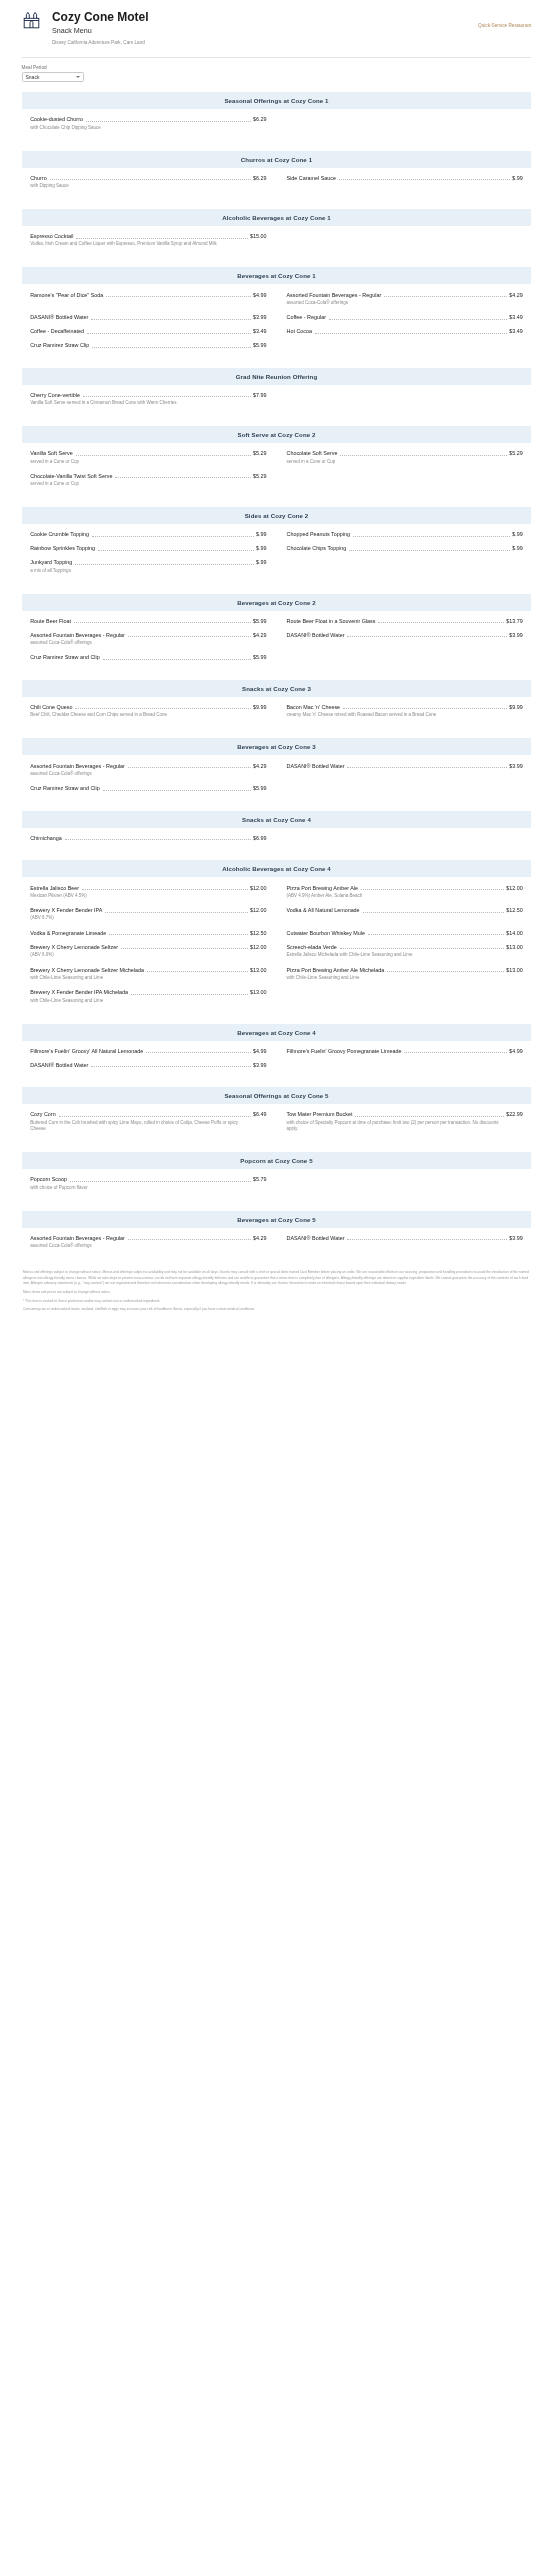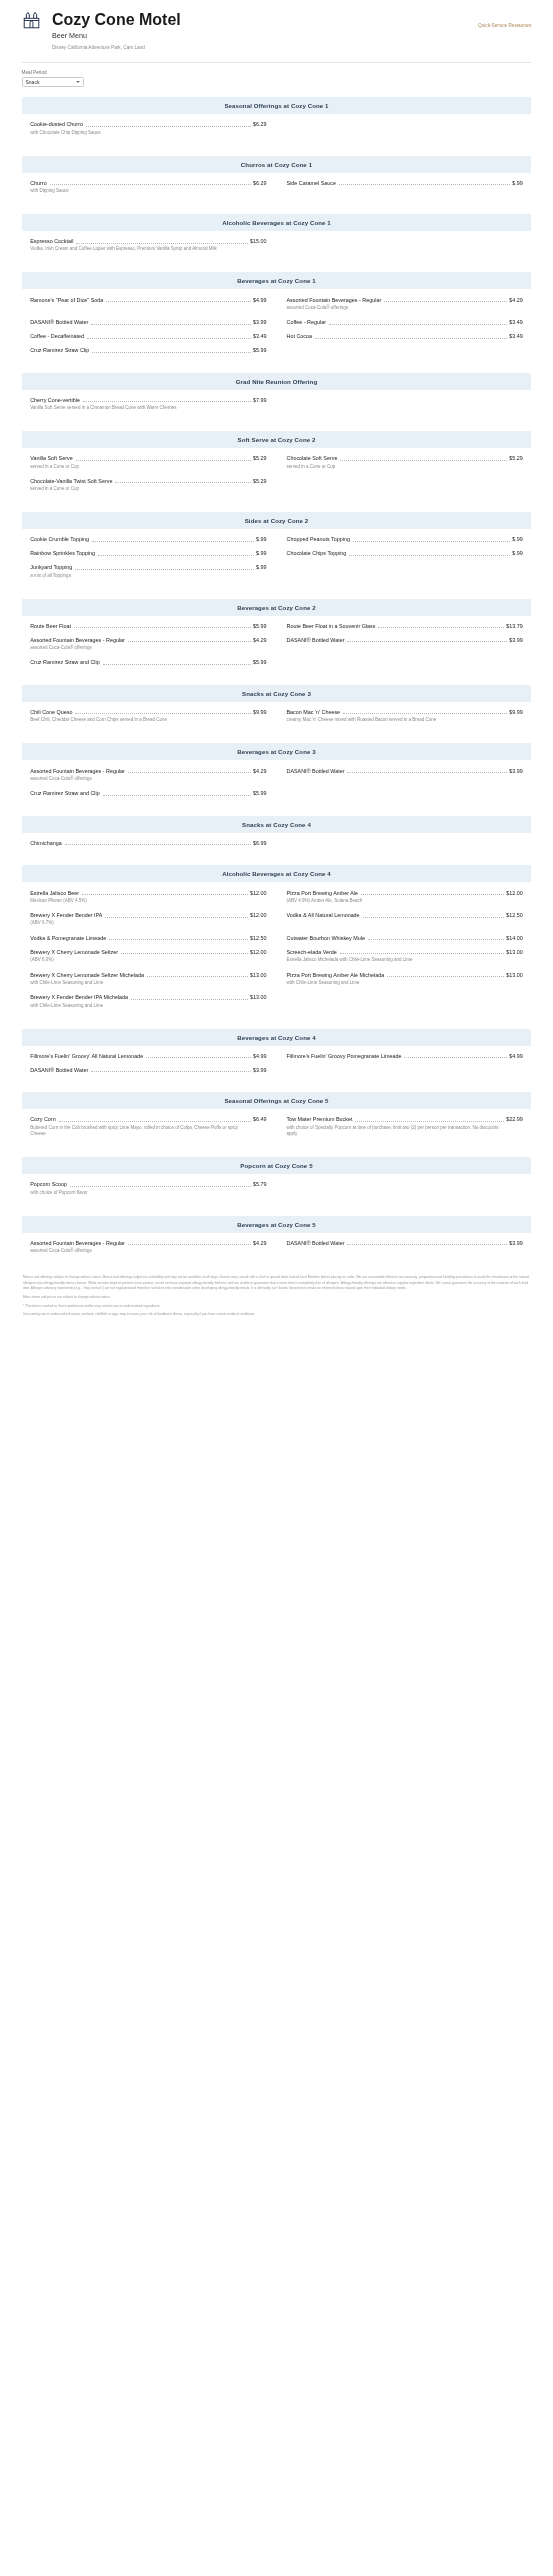--- a/index.html
+++ b/index.html
@@ -18,7 +18,7 @@
   .logo-wrap { width: 24.5px; flex: 0 0 24.5px; padding-top: 1.4px; }
   .castle { display:block; }
   .head-text { flex: 1 1 auto; padding-left: 5.8px; }
-  .restaurant-name { font-size: 16px; font-weight: bold; color:#1a1a1a; line-height: 1.25; }
+  .restaurant-name { font-size: 12px; font-weight: bold; color:#1a1a1a; line-height: 1.25; }
   .menu-name { font-size: 7.2px; color:#333; margin-top: 1.4px; }
   .location { font-size: 4.7px; color:#8a8a8a; margin-top: 5px; }
   .head-right { flex: 0 0 auto; text-align: right; padding-top: 13px; }

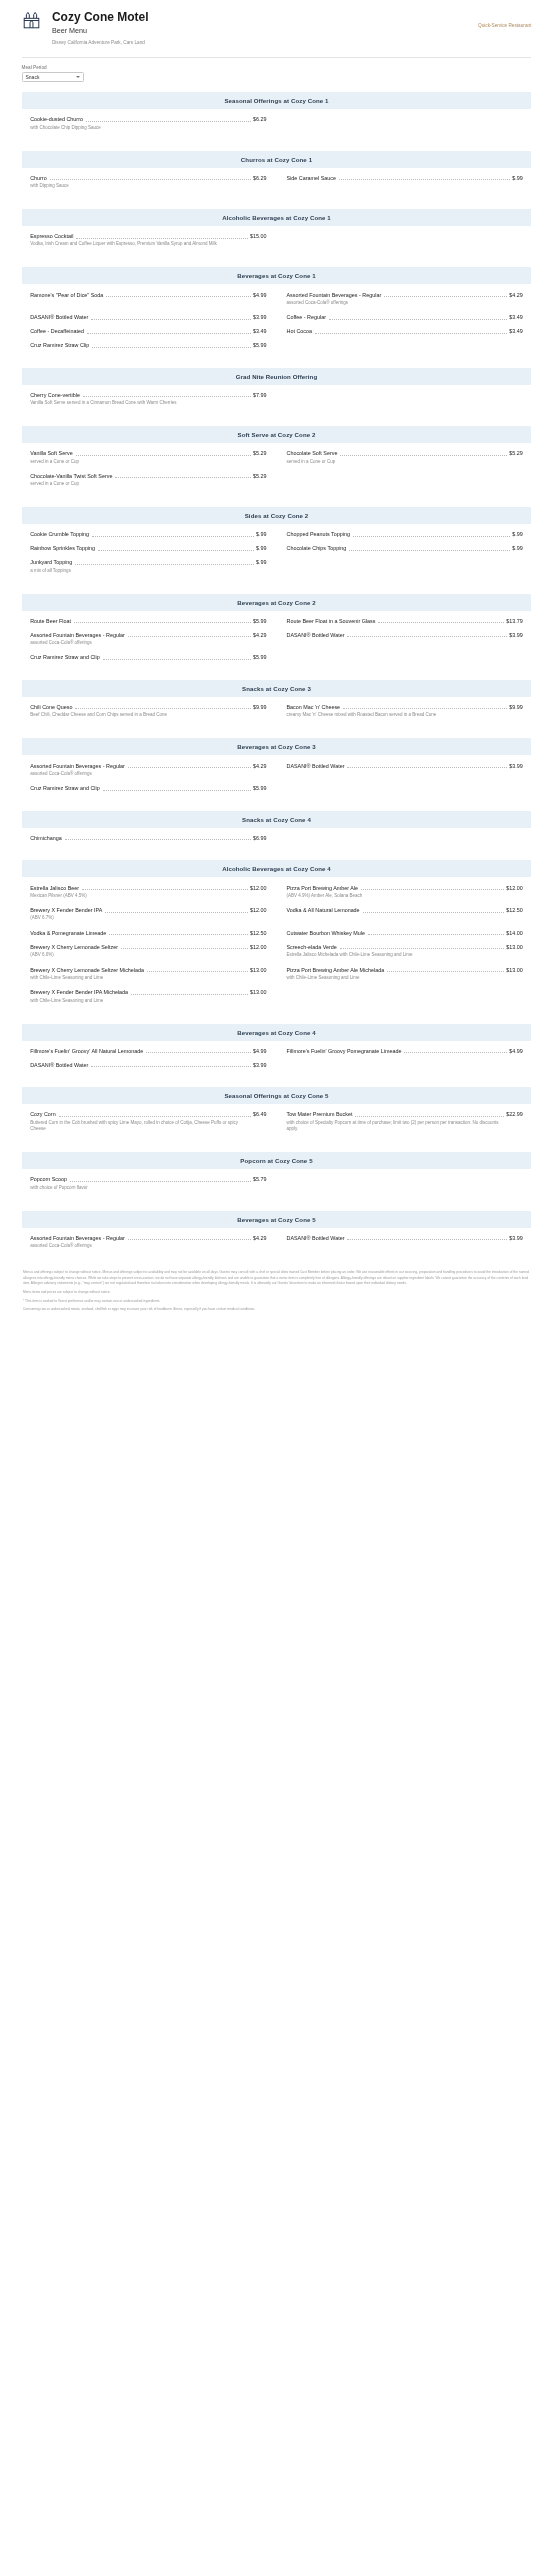--- a/index.html
+++ b/index.html
@@ -77,7 +77,7 @@
     </div>
     <div class="head-text">
       <div class="restaurant-name">Cozy Cone Motel</div>
-      <div class="menu-name">Beer Menu</div>
+      <div class="menu-name">Snack Menu</div>
       <div class="location">Disney California Adventure Park, Cars Land</div>
     </div>
     <div class="head-right">

